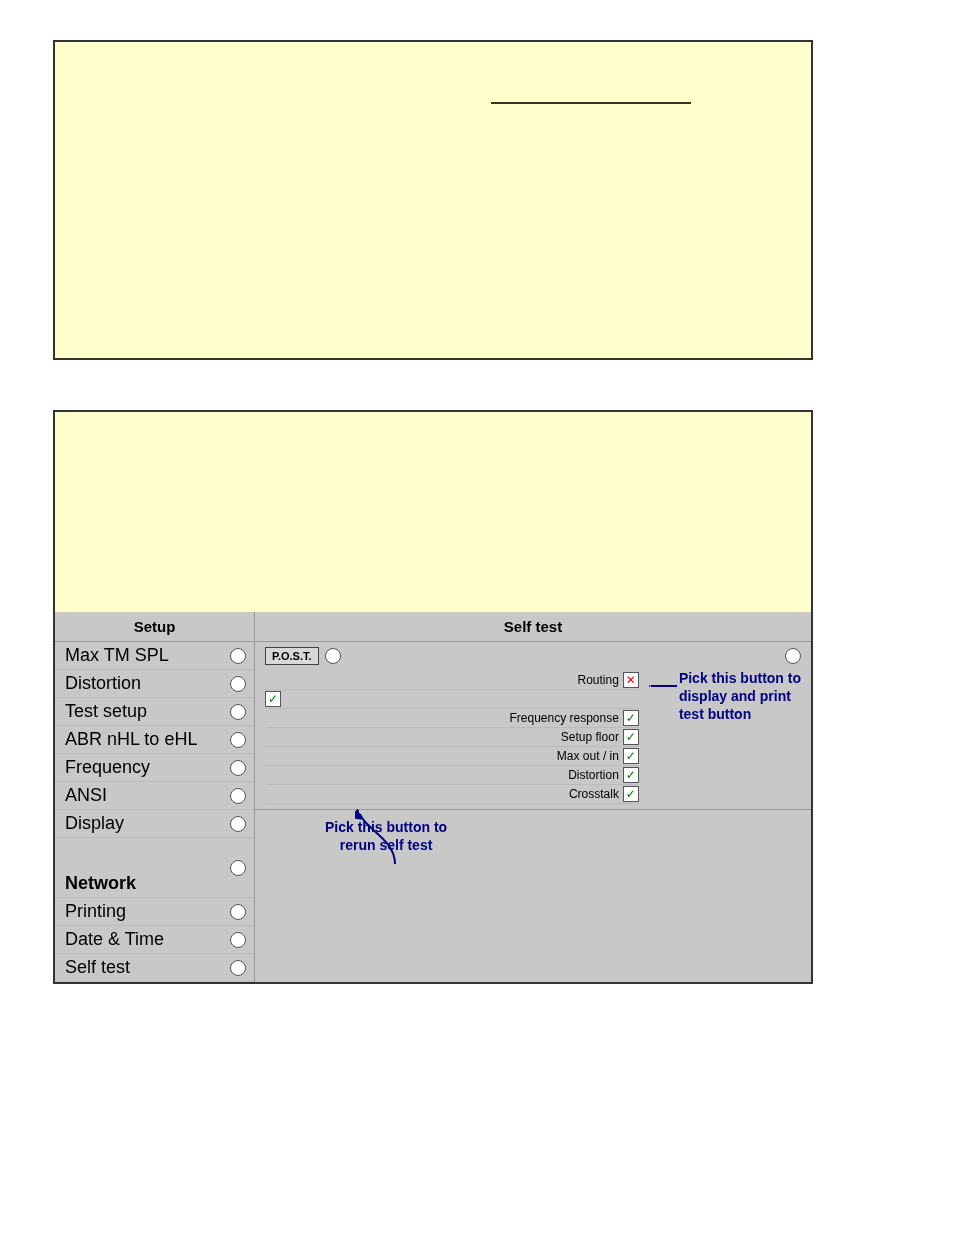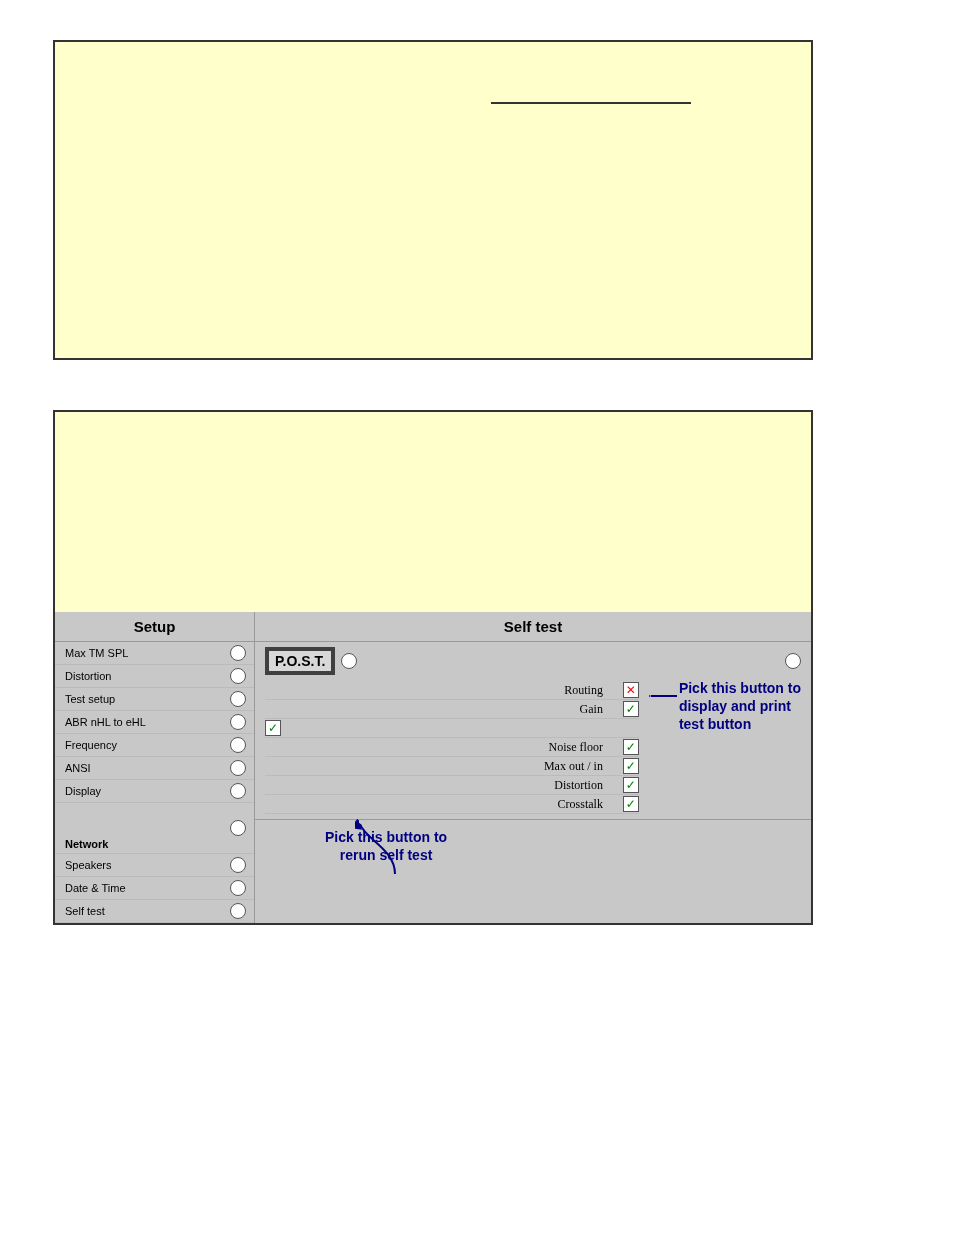--- a/index.html
+++ b/index.html
@@ -86,7 +86,7 @@
     }
 
     .setup-item-label {
-      font-size: 11px;
+      font-size: 18px;
       font-weight: normal;
     }
 

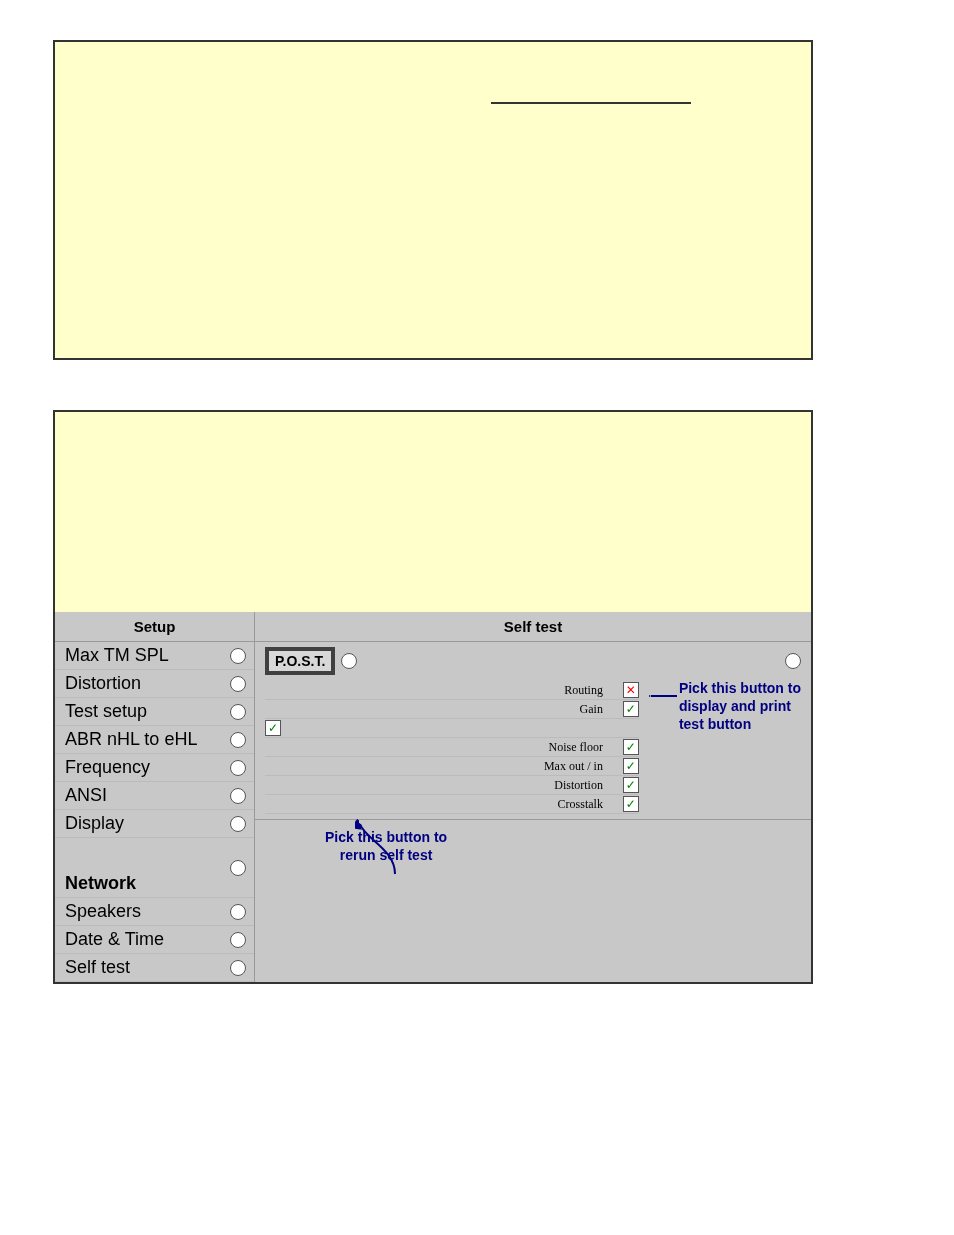--- a/index.html
+++ b/index.html
@@ -136,10 +136,10 @@
     }
 
     .post-btn {
-      border: 4px solid #404040;
+      border: 1px solid #404040;
       background: #d8d8d8;
       padding: 2px 6px;
-      font-size: 14px;
+      font-size: 11px;
       font-weight: bold;
       cursor: pointer;
     }

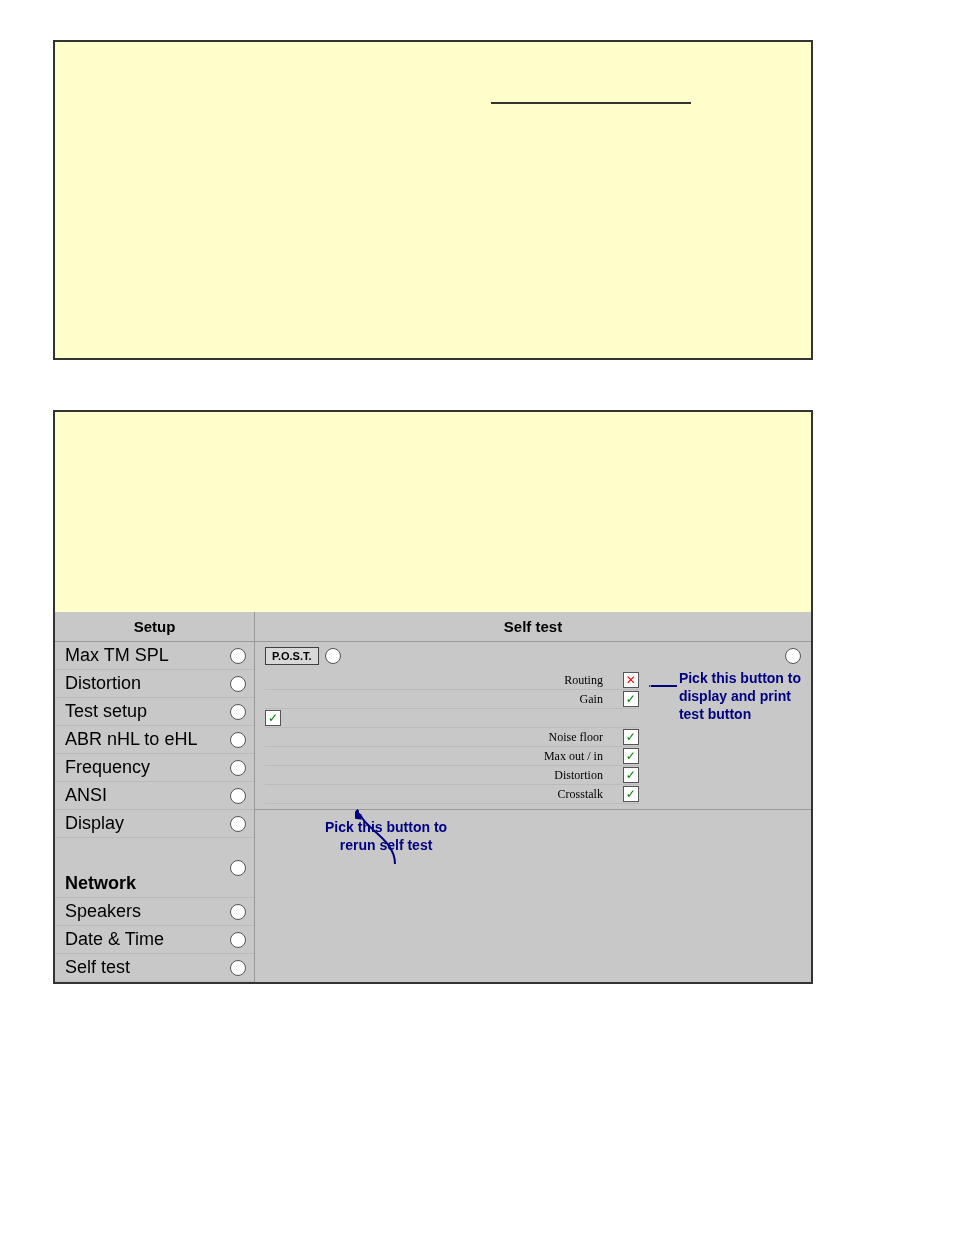--- a/index.html
+++ b/index.html
@@ -160,8 +160,7 @@
       font-size: 12px;
       text-align: right;
       flex: 1;
-      padding-right: 20px;
-      font-family: Liberation Serif, serif;
+      padding-right: 4px;
     }
 
     .checkbox-x {

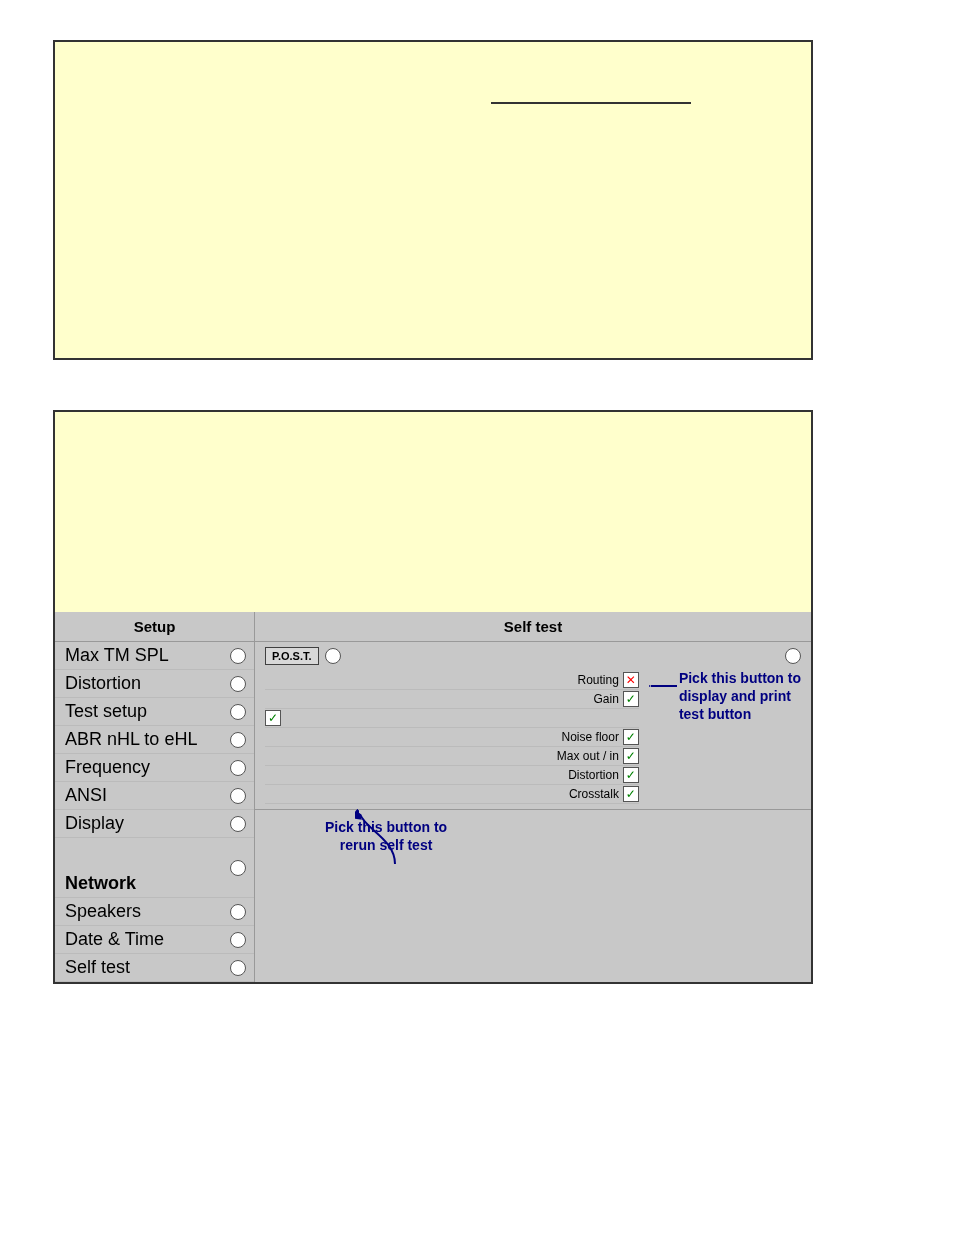--- a/index.html
+++ b/index.html
@@ -306,7 +306,6 @@
                     <div class="checkbox-x">✕</div>
                   </div>
                   <div class="test-row">
-                    <span class="test-label">Gain</span>
                     <div class="checkbox-check">✓</div>
                   </div>
                   <div class="test-row">

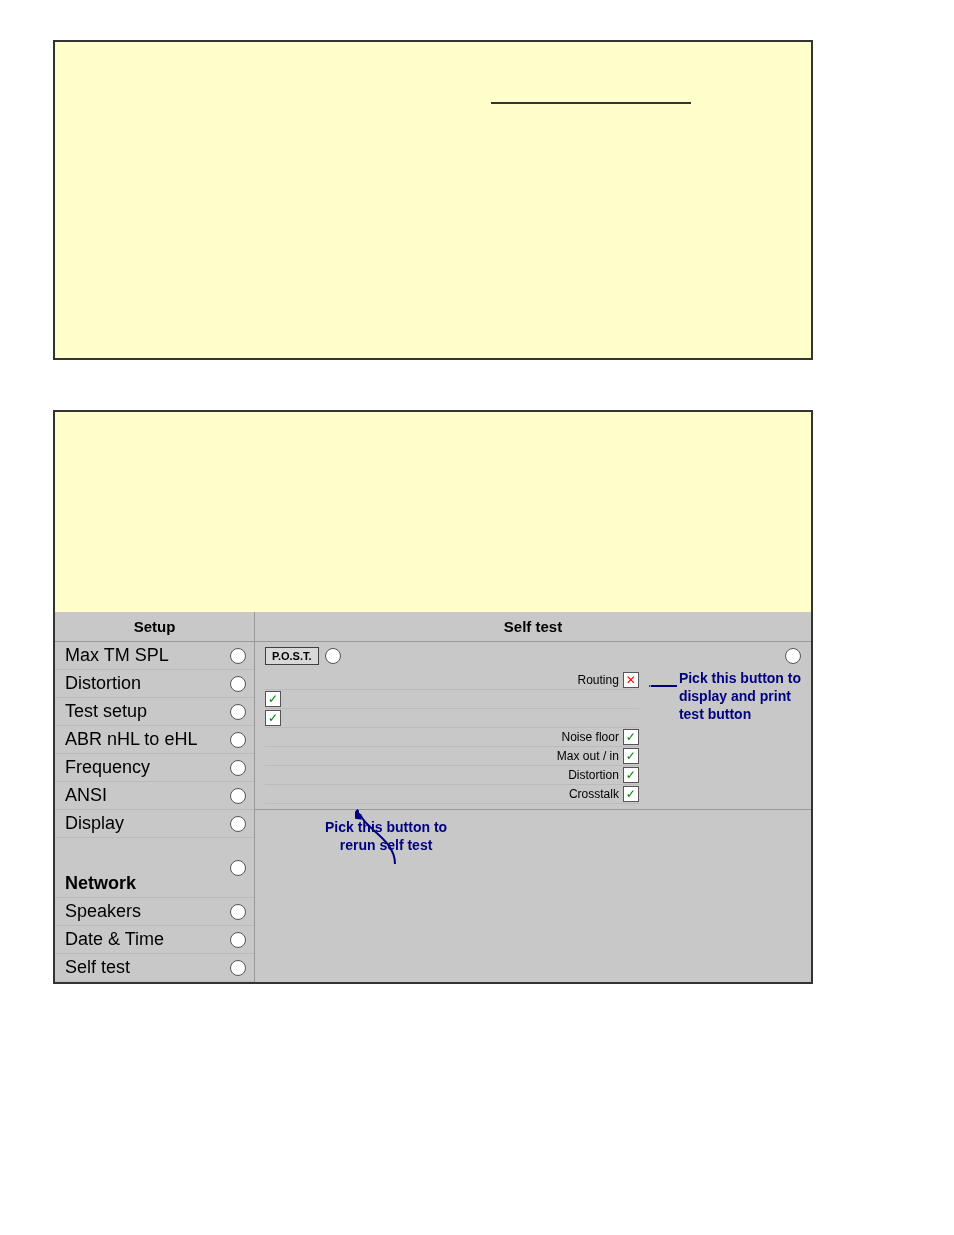--- a/index.html
+++ b/index.html
@@ -309,6 +309,7 @@
                     <div class="checkbox-check">✓</div>
                   </div>
                   <div class="test-row">
+                    <span class="test-label">Frequency response</span>
                     <div class="checkbox-check">✓</div>
                   </div>
                   <div class="test-row">

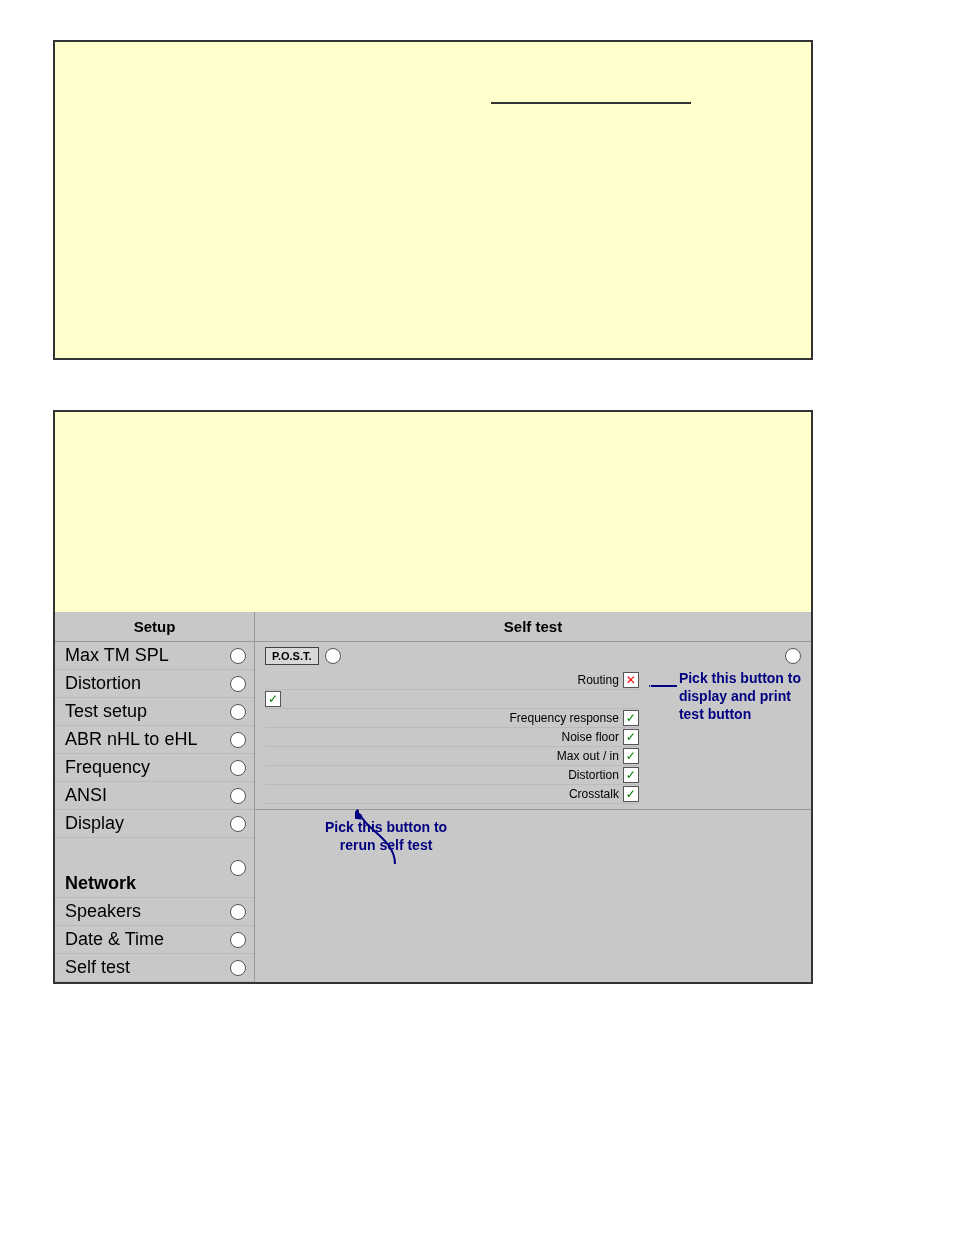--- a/index.html
+++ b/index.html
@@ -313,7 +313,7 @@
                     <div class="checkbox-check">✓</div>
                   </div>
                   <div class="test-row">
-                    <span class="test-label">Noise floor</span>
+                    <span class="test-label">Setup floor</span>
                     <div class="checkbox-check">✓</div>
                   </div>
                   <div class="test-row">

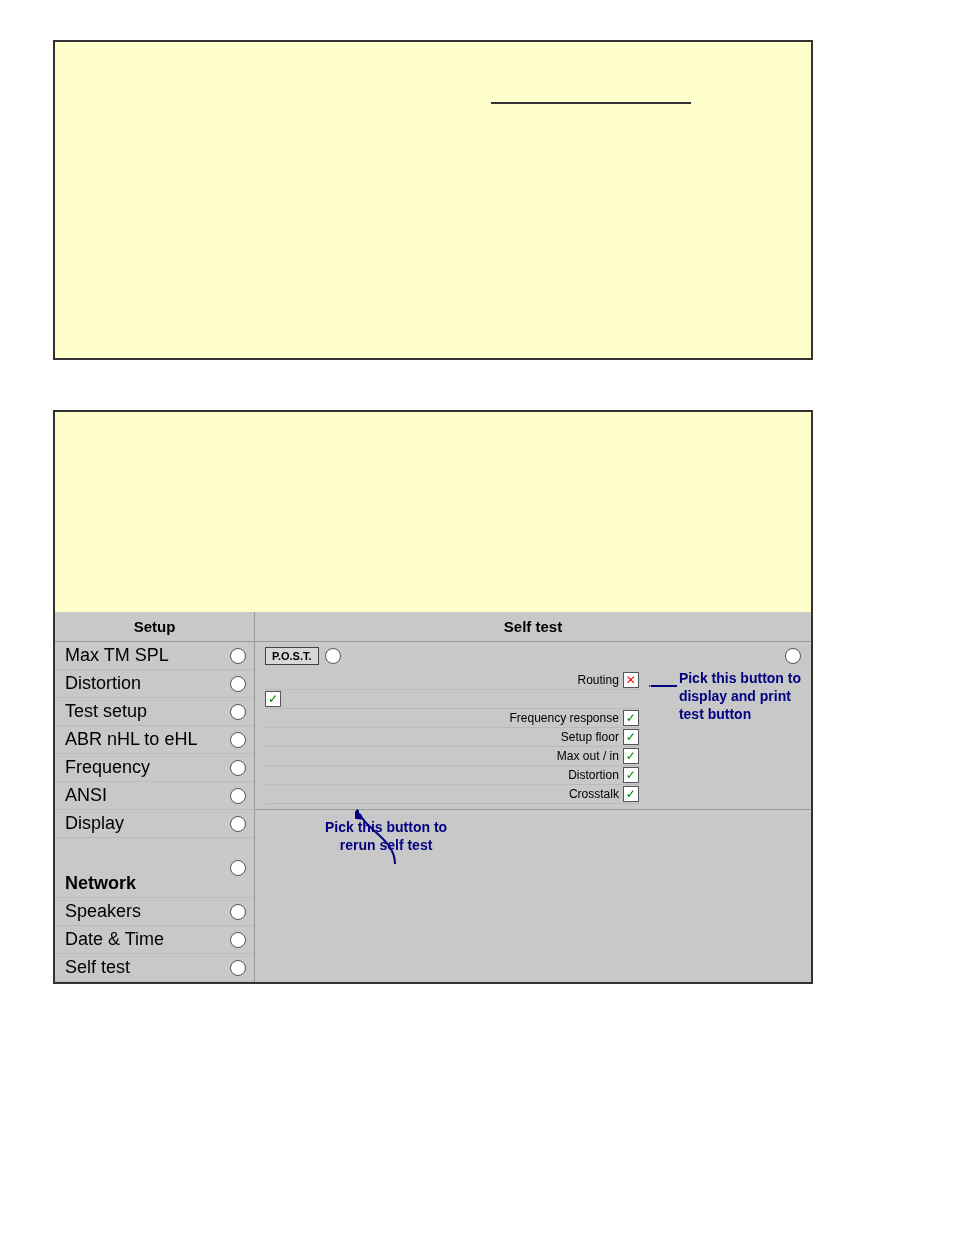--- a/index.html
+++ b/index.html
@@ -272,7 +272,7 @@
               <div class="circle-btn"></div>
             </div>
             <div class="setup-item">
-              <span class="setup-item-label">Speakers</span>
+              <span class="setup-item-label">Printing</span>
               <div class="circle-btn"></div>
             </div>
             <div class="setup-item">

